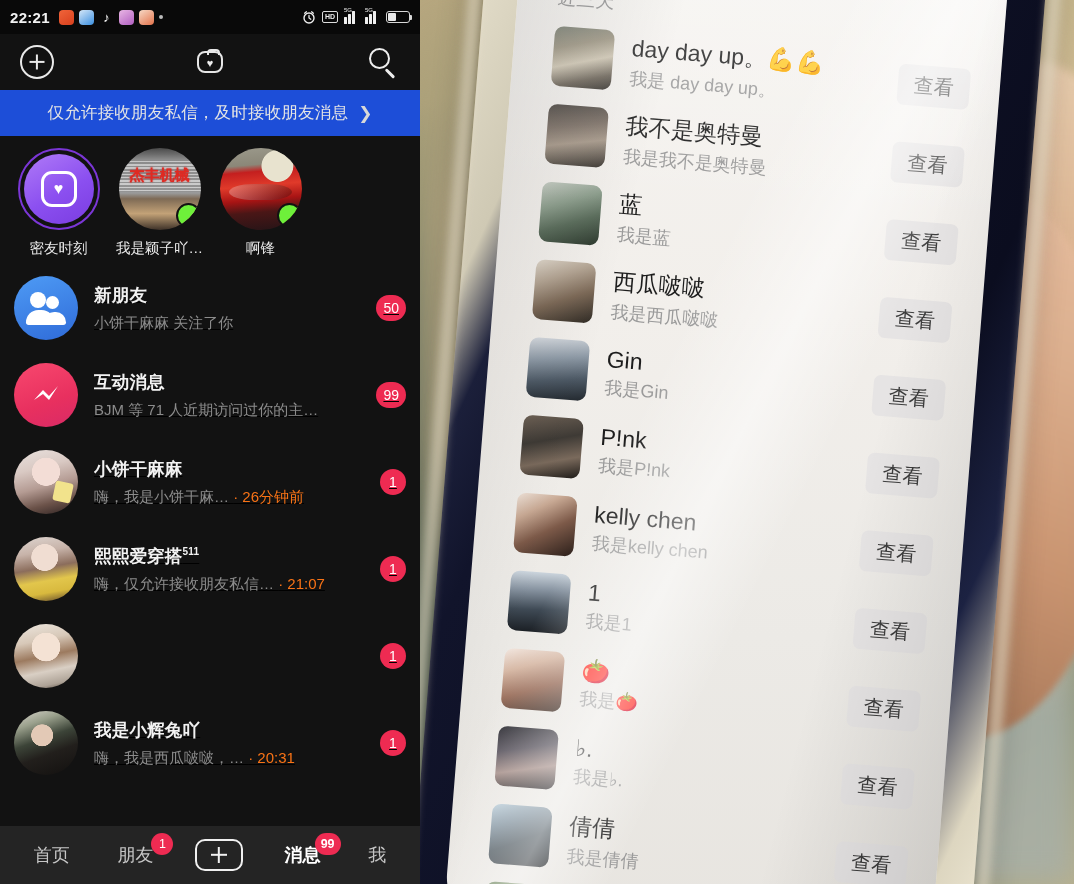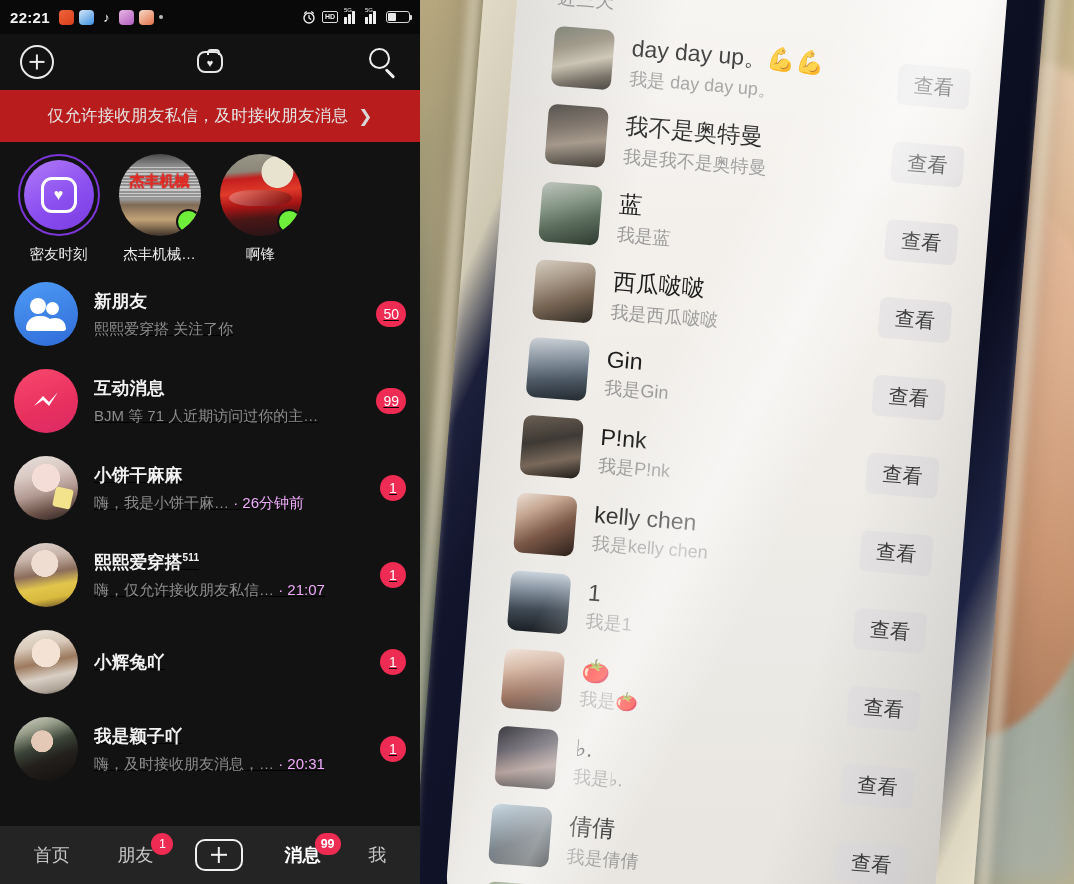--- a/index.html
+++ b/index.html
@@ -49,7 +49,7 @@
   .tb-search .hdl { position:absolute; right:4px; bottom:4px; width:12px; height:2.8px; background:#ededed; border-radius:2px; transform:rotate(45deg); }
 
   
-  .banner { height:52px; background:#b91c1c; display:flex; align-items:center; justify-content:center; gap:10px; padding:0 16px; }
+  .banner { height:46px; background:#1d4ed8; display:flex; align-items:center; justify-content:center; gap:10px; padding:0 16px; }
   .banner-text { color:#e4e4e4; font-size:16.5px; letter-spacing:.2px; }
   .banner-chev { color:#d8d8d8; font-size:17px; font-weight:300; }
 

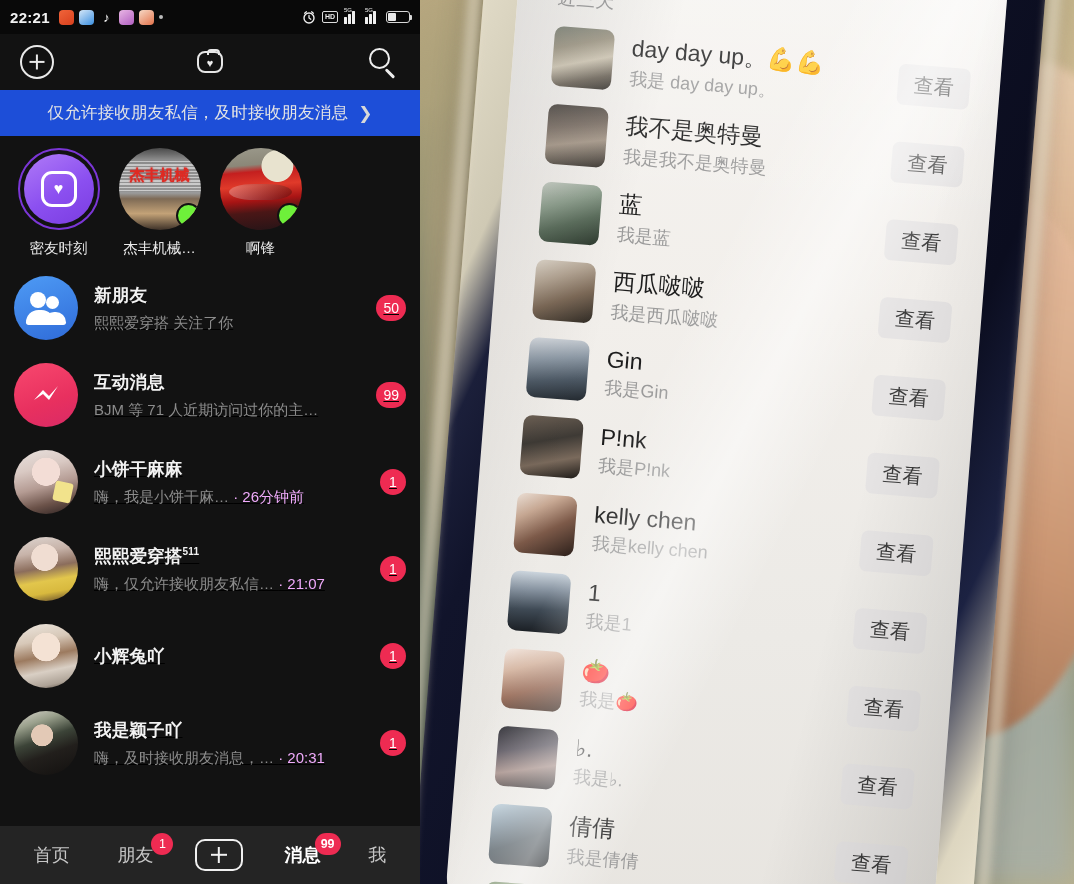--- a/index.html
+++ b/index.html
@@ -252,7 +252,7 @@
           <div class="shop-bg"></div>
           <div class="online"></div>
         </div>
-        <div class="story-name">杰丰机械…</div>
+        <div class="story-name">我是颖子吖…</div>
       </div>
       <div class="story">
         <div class="photo-av">

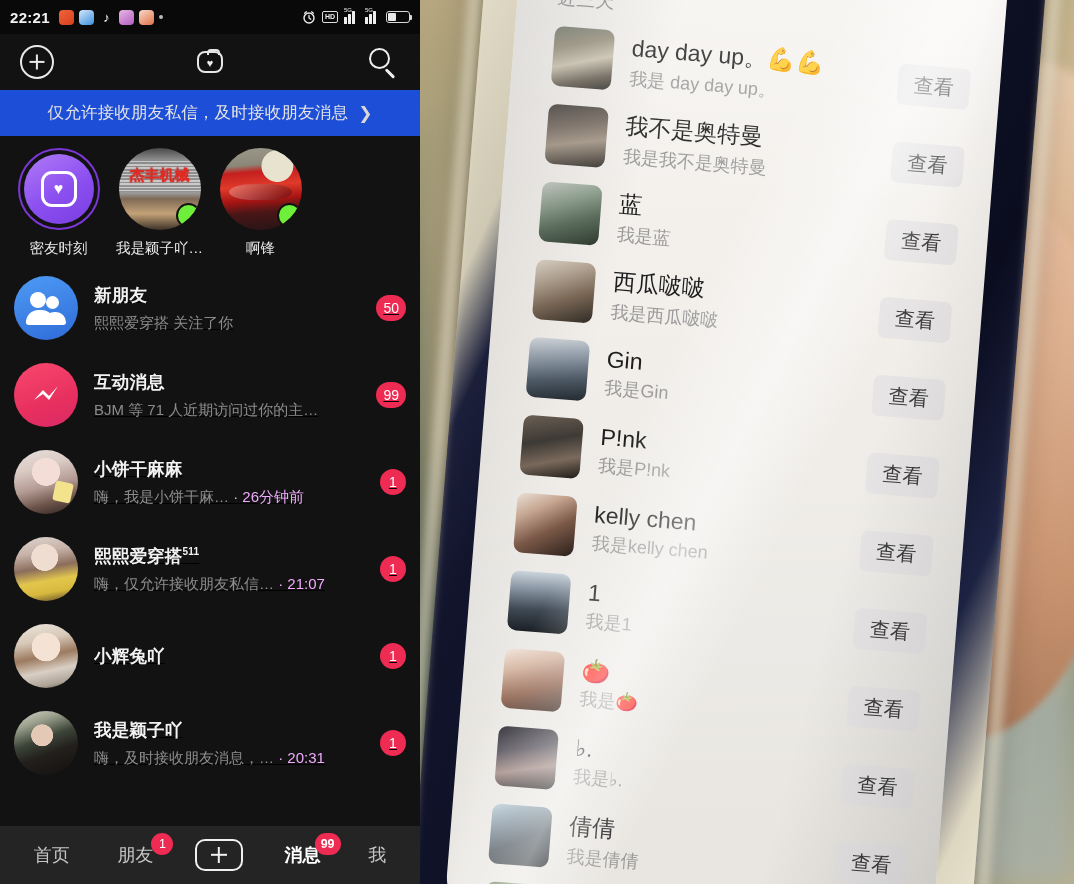--- a/index.html
+++ b/index.html
@@ -274,7 +274,7 @@
         </div>
         <div class="row-mid">
           <div class="row-title">新朋友</div>
-          <div class="row-sub">熙熙爱穿搭 关注了你</div>
+          <div class="row-sub">小饼干麻麻 关注了你</div>
         </div>
         <div class="badge">50</div>
       </div>

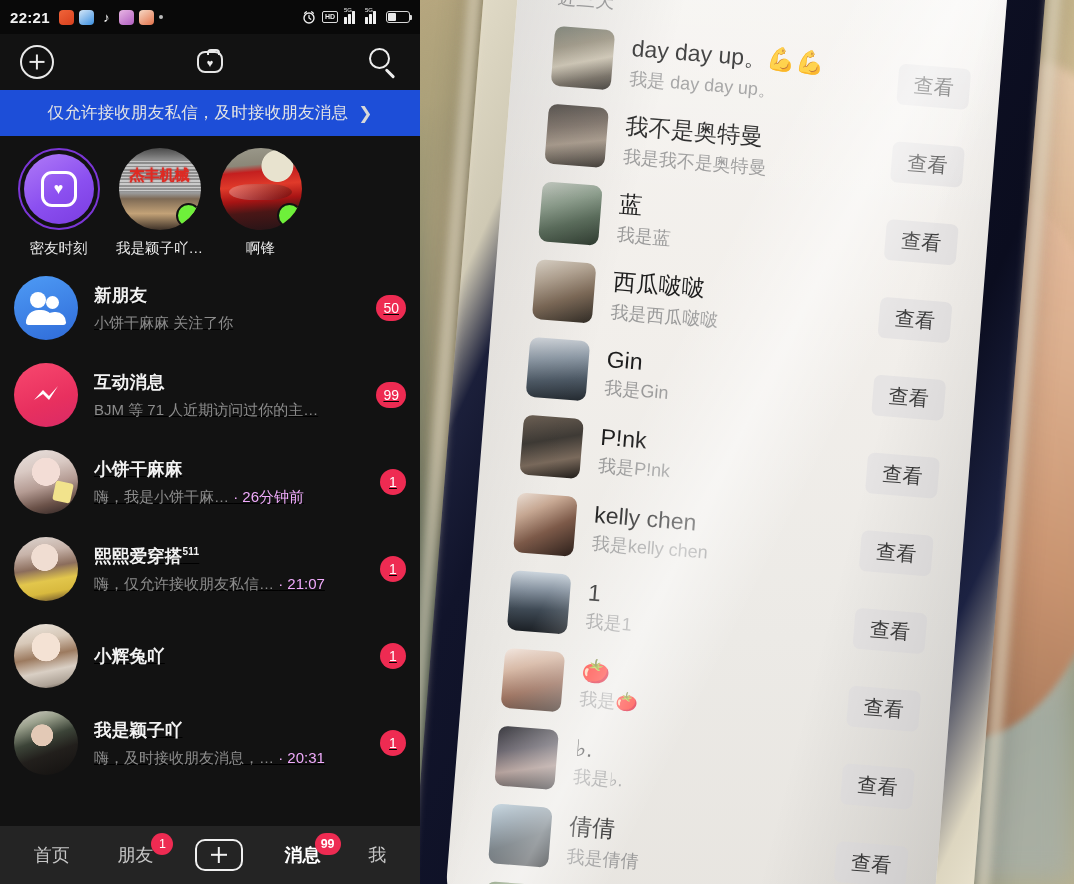--- a/index.html
+++ b/index.html
@@ -108,7 +108,7 @@
   .row-title { color:#f2f2f2; font-size:17.5px; font-weight:700; letter-spacing:.2px; white-space:nowrap; overflow:hidden; text-overflow:ellipsis; }
   .row-title sup { font-size:10px; font-weight:700; vertical-align:super; }
   .row-sub { color:#8c8c8c; font-size:15px; margin-top:7px; white-space:nowrap; overflow:hidden; text-overflow:ellipsis; }
-  .row-sub .tm { color:#f0abfc; }
+  .row-sub .tm { color:#f97316; }
   .badge { min-width:26px; height:26px; padding:0 7px; border-radius:14px; background:#ee2b52; color:#fff;
            font-size:14px; display:flex; align-items:center; justify-content:center; margin-left:8px; flex:0 0 auto; font-weight:500; }
 

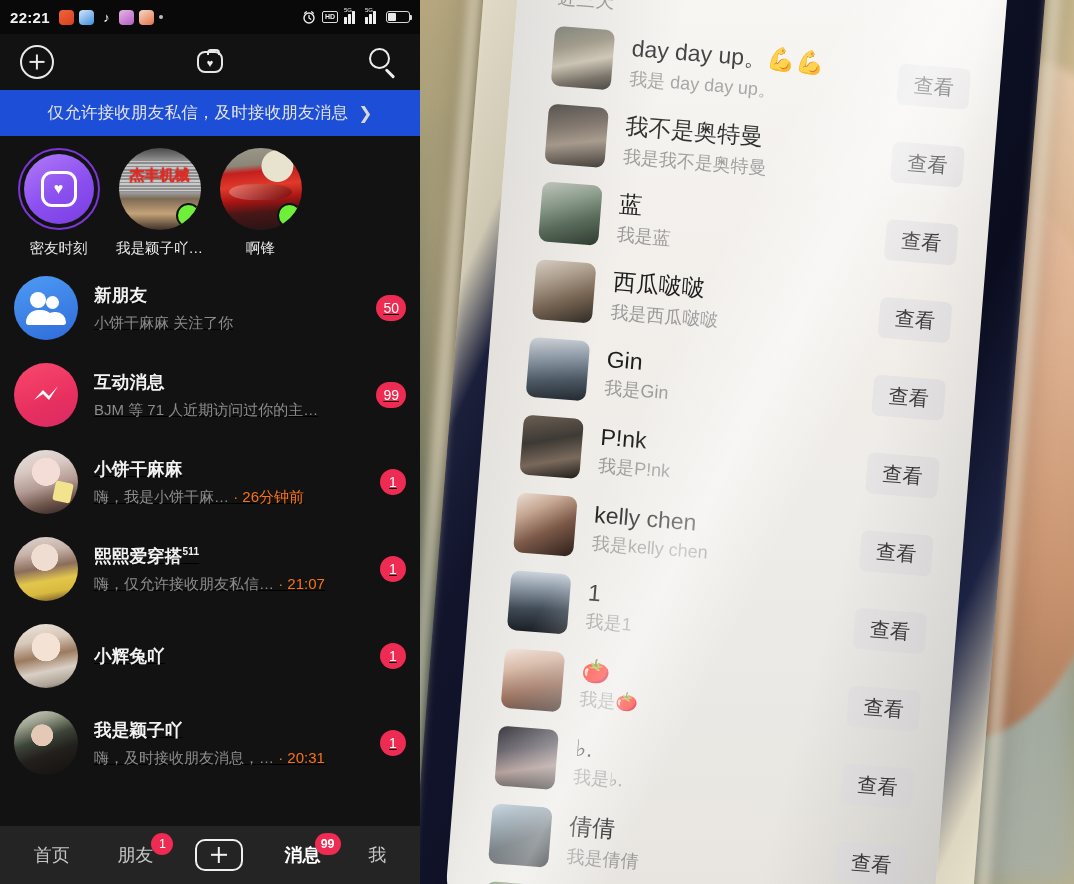--- a/index.html
+++ b/index.html
@@ -327,7 +327,6 @@
             <div class="ph ph3"></div>
           </div>
         <div class="row-mid">
-          <div class="row-title">小辉兔吖</div>
         </div>
         <div class="badge">1</div>
       </div>

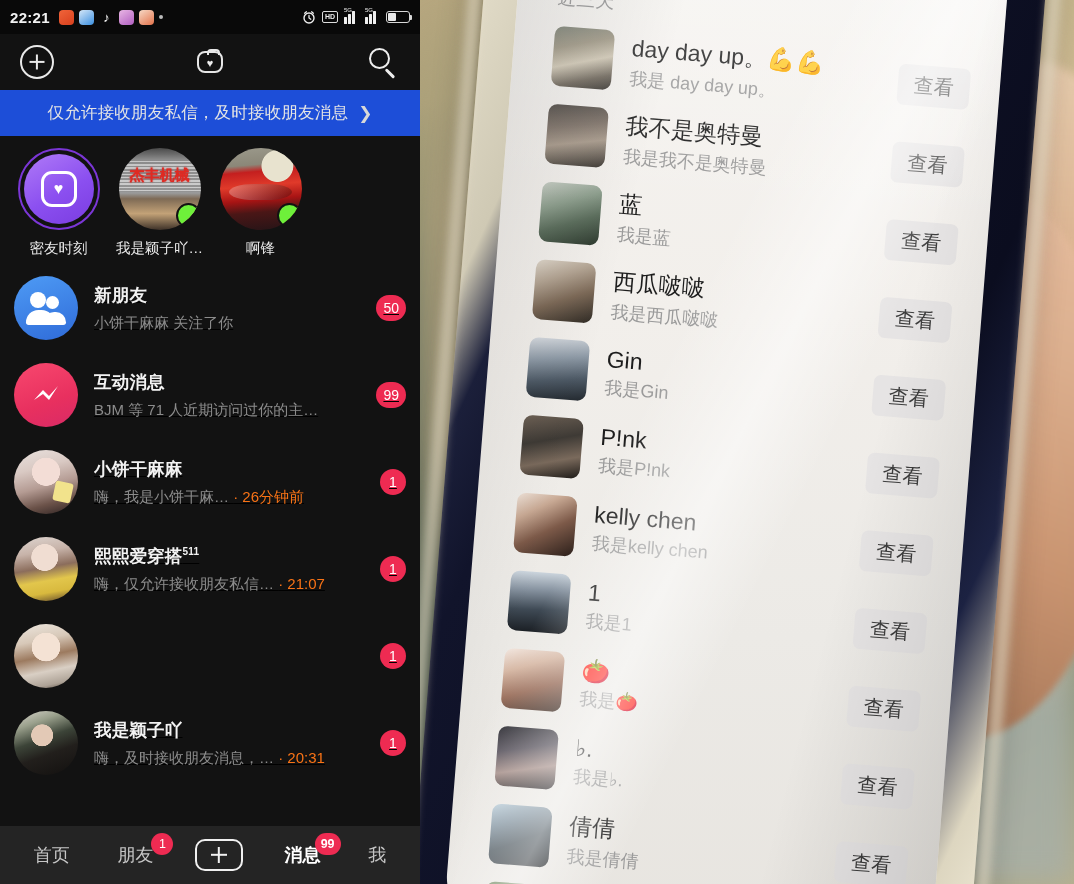--- a/index.html
+++ b/index.html
@@ -336,7 +336,7 @@
             <div class="ph ph4"></div>
           </div>
         <div class="row-mid">
-          <div class="row-title">我是颖子吖</div>
+          <div class="row-title">我是小辉兔吖</div>
           <div class="row-sub">
             <span>嗨，及时接收朋友消息，…</span>
             <span class="tm">· 20:31</span>

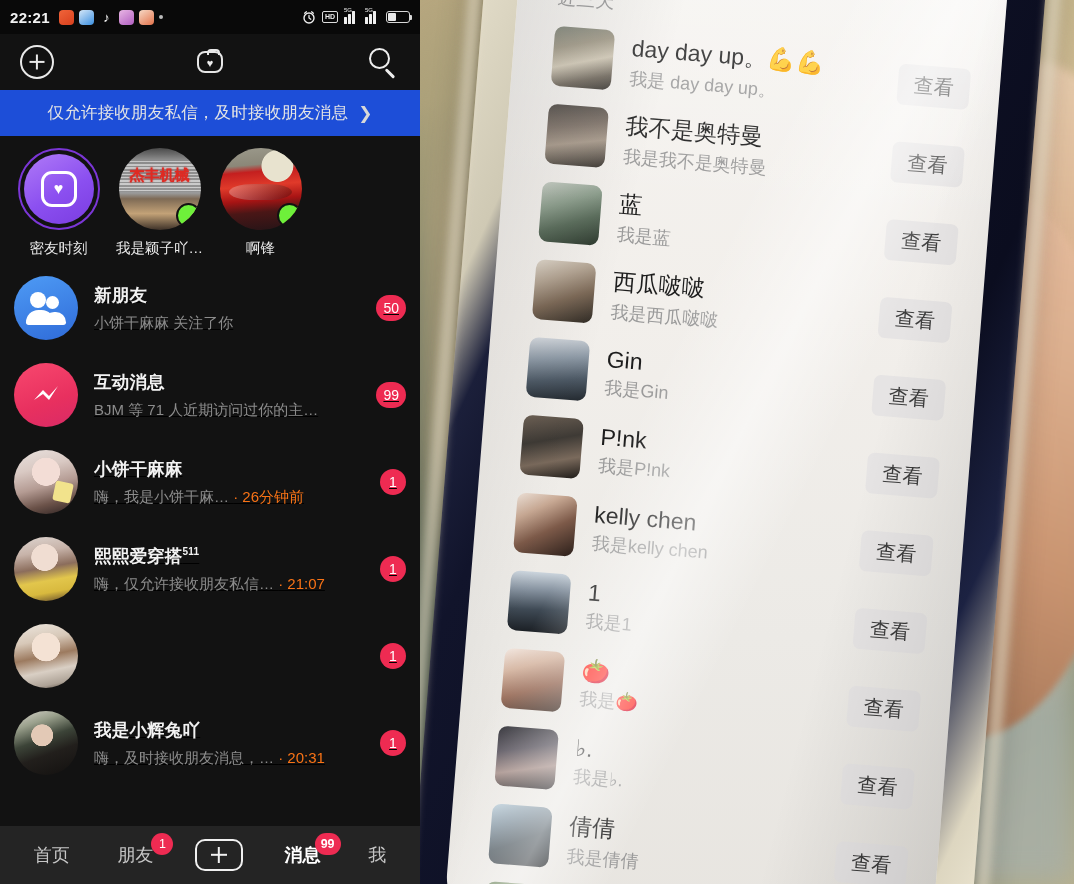--- a/index.html
+++ b/index.html
@@ -338,7 +338,7 @@
         <div class="row-mid">
           <div class="row-title">我是小辉兔吖</div>
           <div class="row-sub">
-            <span>嗨，及时接收朋友消息，…</span>
+            <span>嗨，我是西瓜啵啵，…</span>
             <span class="tm">· 20:31</span>
           </div>
         </div>

